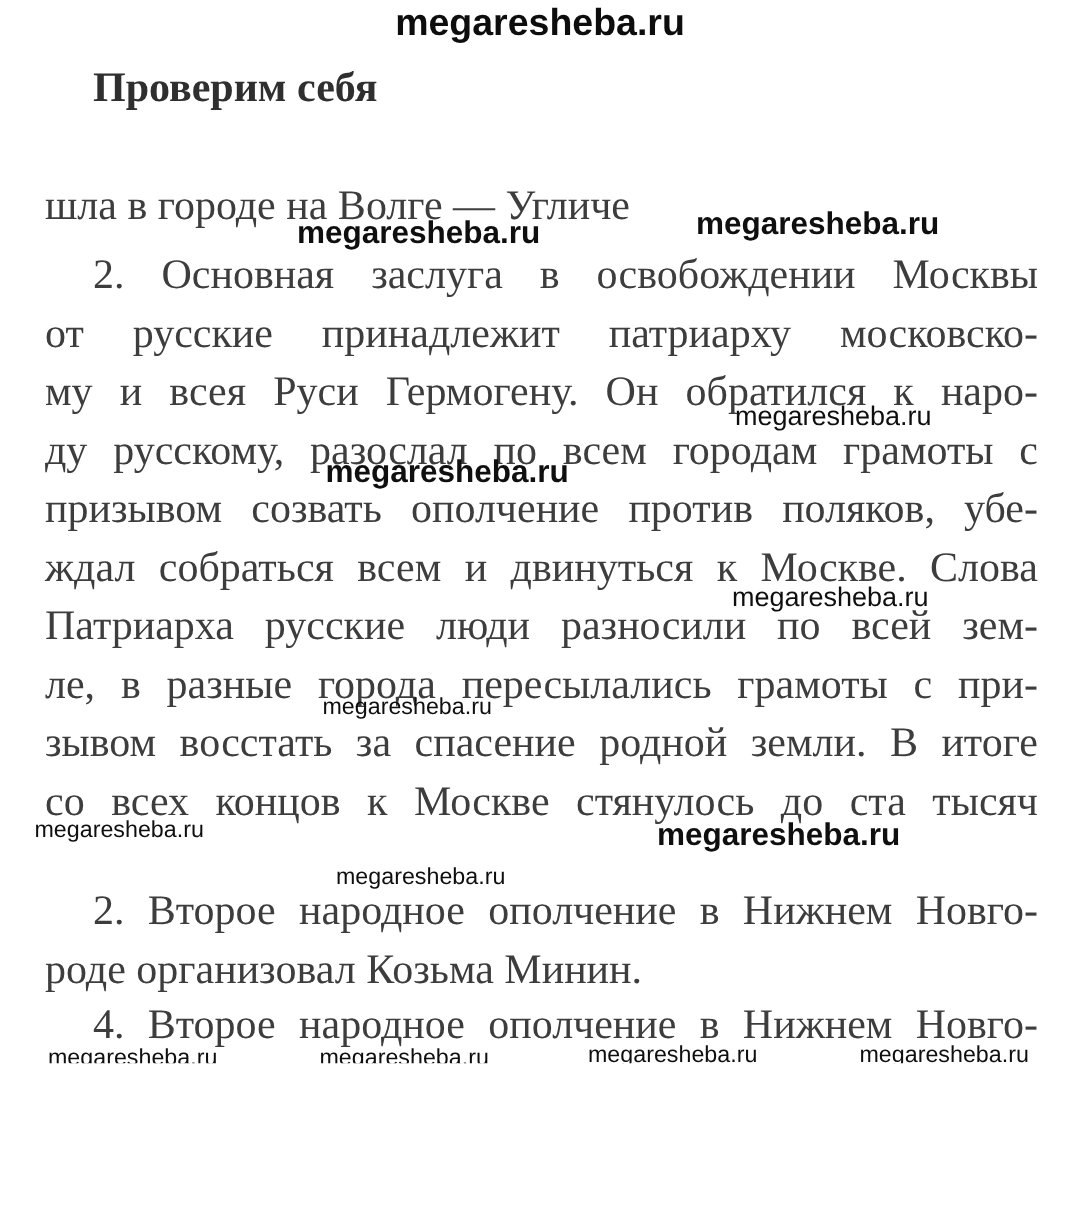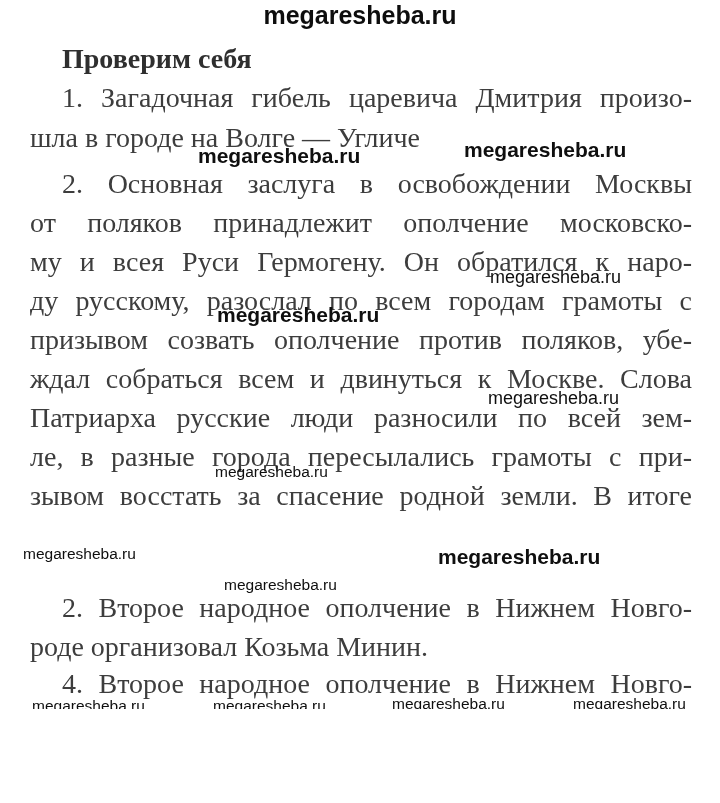--- a/index.html
+++ b/index.html
@@ -51,7 +51,6 @@
 
   <h1 class="heading">Проверим себя</h1>
 
-  <div class="ln just ind" style="top:82px">1. Загадочная гибель царевича Дмитрия произо-</div>
   <div class="ln" style="top:122px">шла в городе на Волге — Угличе</div>
 
   <div class="ln just ind" style="top:168px">2. Основная заслуга в освобождении Москвы</div>

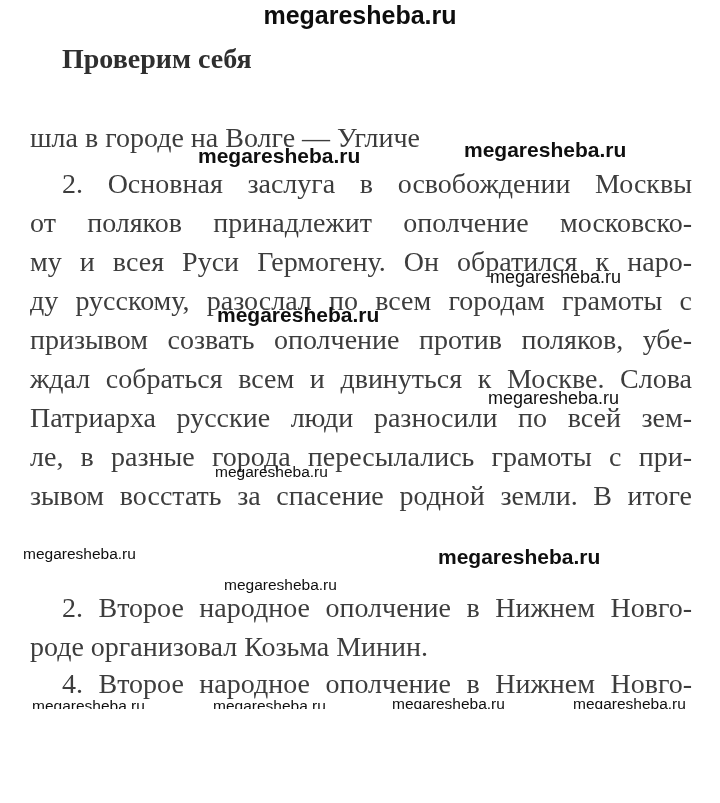--- a/index.html
+++ b/index.html
@@ -54,7 +54,7 @@
   <div class="ln" style="top:122px">шла в городе на Волге — Угличе</div>
 
   <div class="ln just ind" style="top:168px">2. Основная заслуга в освобождении Москвы</div>
-  <div class="ln just" style="top:207px">от поляков принадлежит ополчение московско-</div>
+  <div class="ln just" style="top:207px">от русские принадлежит патриарху московско-</div>
   <div class="ln just" style="top:246px">му и всея Руси Гермогену. Он обратился к наро-</div>
   <div class="ln just" style="top:285px">ду русскому, разослал по всем городам грамоты с</div>
   <div class="ln just" style="top:324px">призывом созвать ополчение против поляков, убе-</div>

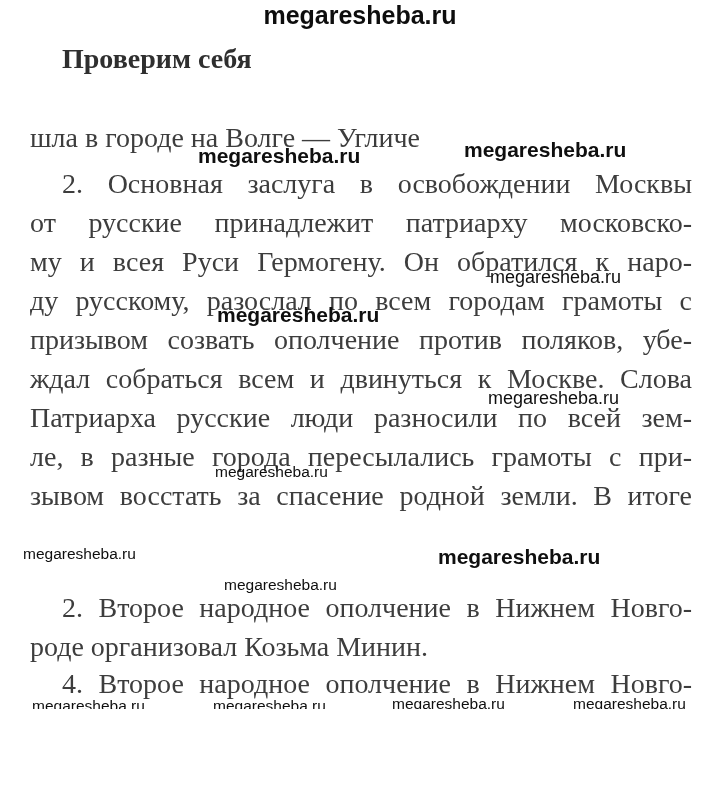--- a/index.html
+++ b/index.html
@@ -62,6 +62,7 @@
   <div class="ln just" style="top:402px">Патриарха русские люди разносили по всей зем-</div>
   <div class="ln just" style="top:441px">ле, в разные города пересылались грамоты с при-</div>
   <div class="ln just" style="top:480px">зывом восстать за спасение родной земли. В итоге</div>
+  <div class="ln just" style="top:519px">со всех концов к Москве стянулось до ста тысяч</div>
 
   <div class="ln just ind" style="top:592px">2. Второе народное ополчение в Нижнем Новго-</div>
   <div class="ln" style="top:631px">роде организовал Козьма Минин.</div>

